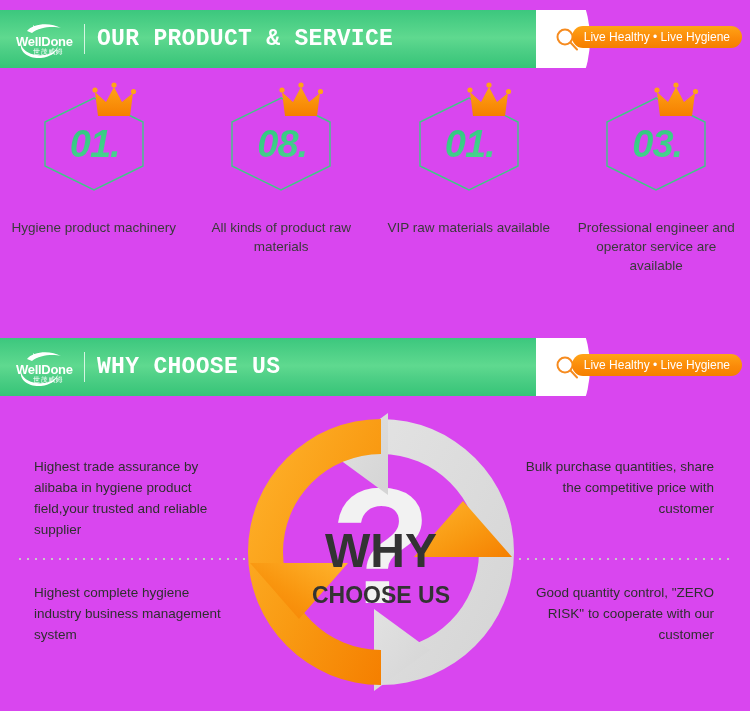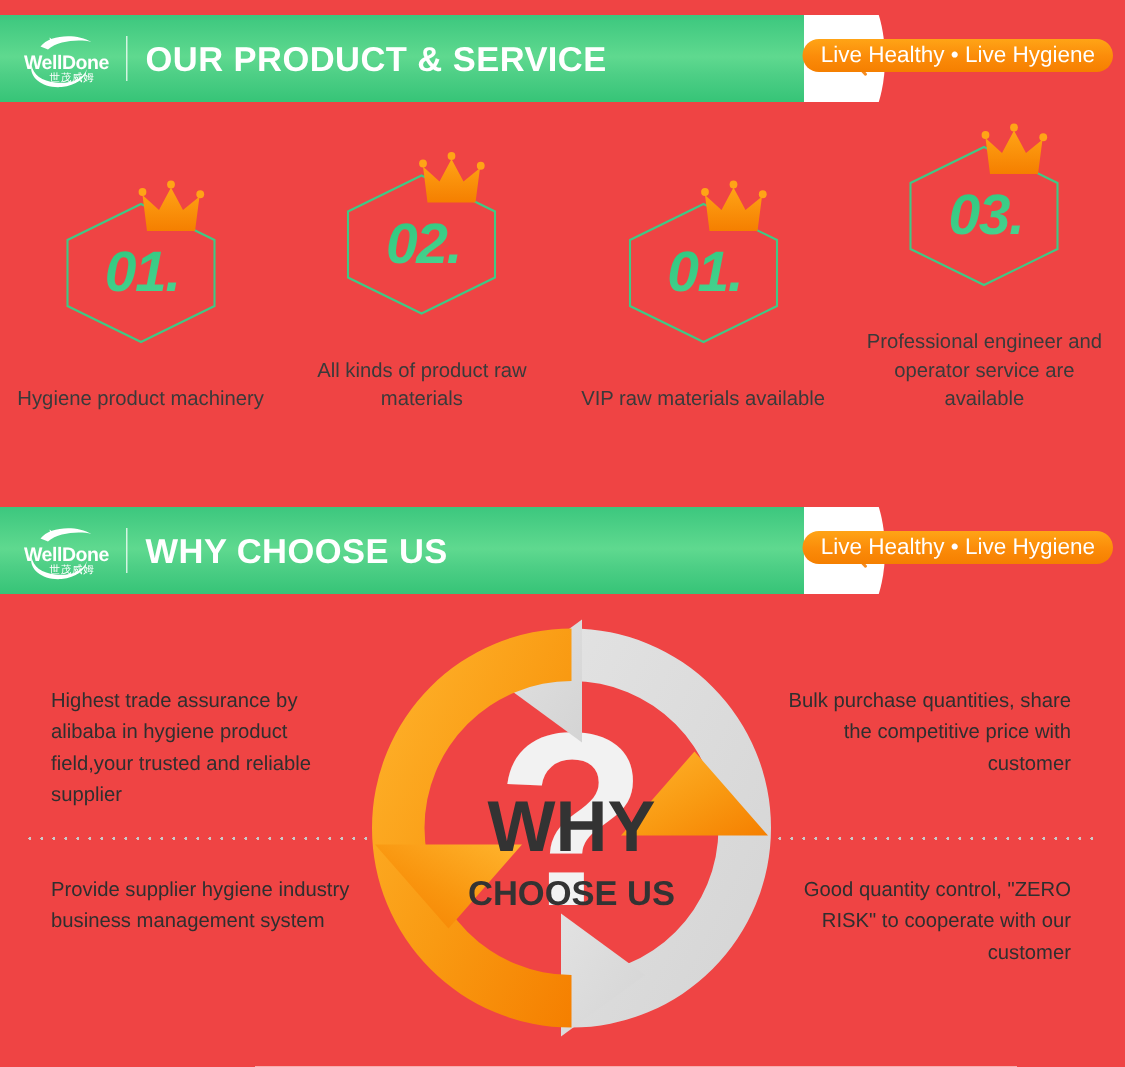--- a/index.html
+++ b/index.html
@@ -10,7 +10,7 @@
     font-family: "Liberation Sans", sans-serif;
     overflow: hidden;
   }
-  .page { position: relative; width: 750px; height: 711px; background:#ef4444; }
+  .page { position: relative; width: 750px; height: 711px; background:#d946ef; }
 
   
   .section-header {

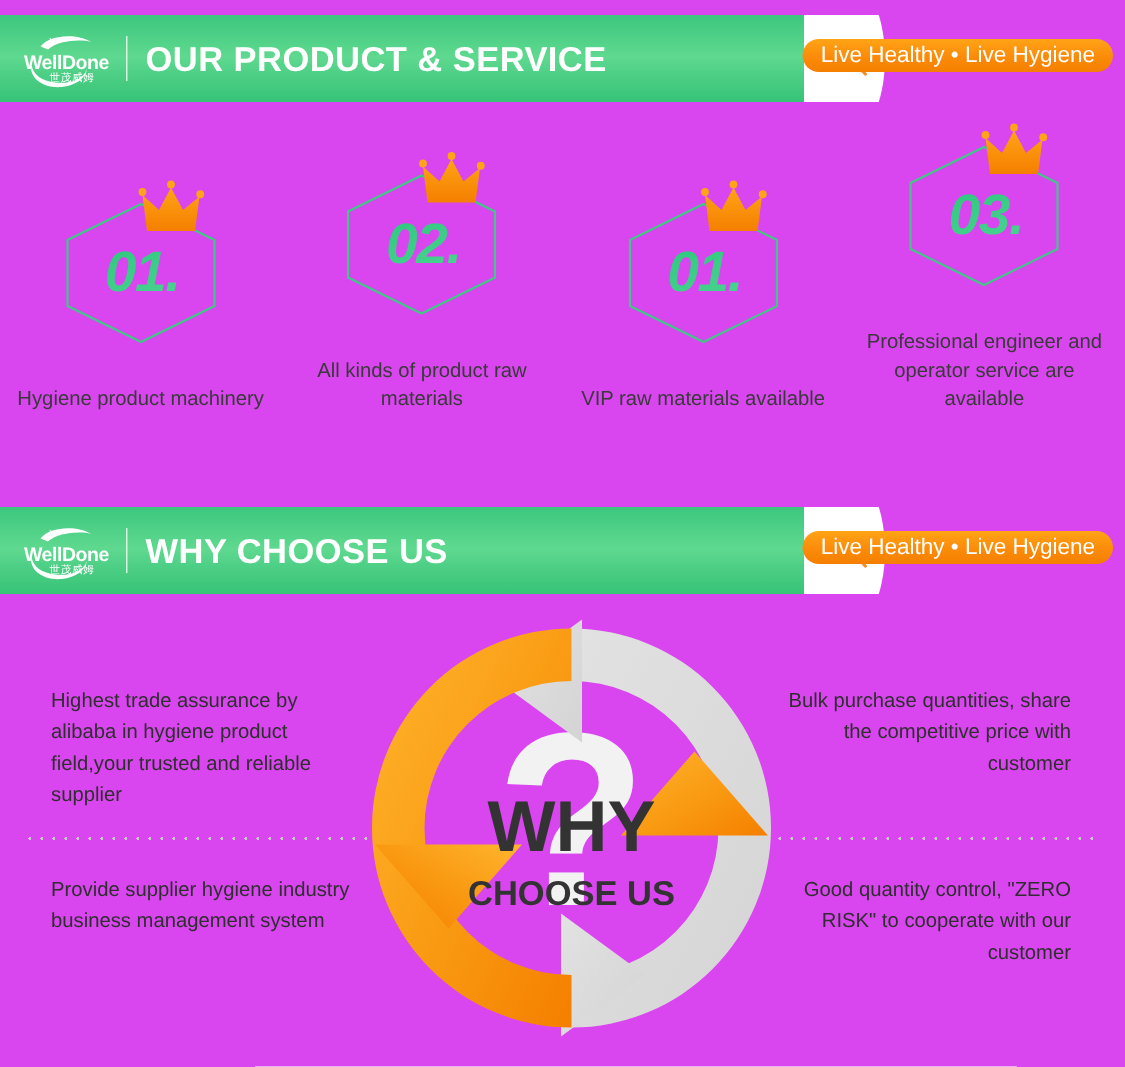--- a/index.html
+++ b/index.html
@@ -73,6 +73,7 @@
     letter-spacing: 0.3px;
     line-height: 30px;
     white-space: nowrap;
+    font-family: Liberation Mono, monospace;
   }
 
   .search-icon {

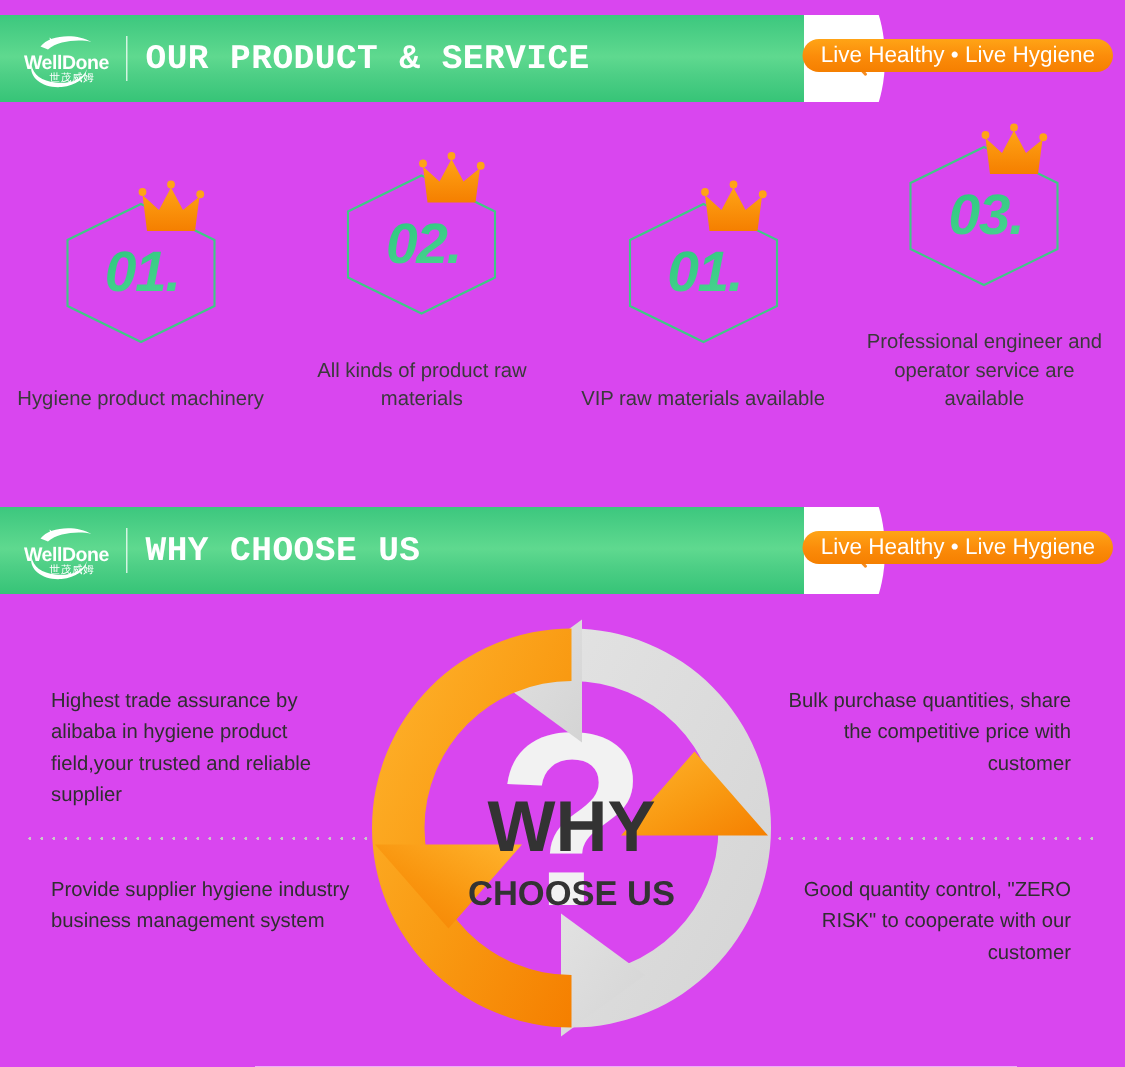--- a/index.html
+++ b/index.html
@@ -89,7 +89,7 @@
     border-radius: 12px;
     background: linear-gradient(180deg,#ffa416 0%, #fb8b09 55%, #f57f00 100%);
     color: #ffffff;
-    font-size: 15px;
+    font-size: 12px;
     line-height: 22px;
     white-space: nowrap;
     font-weight: normal;

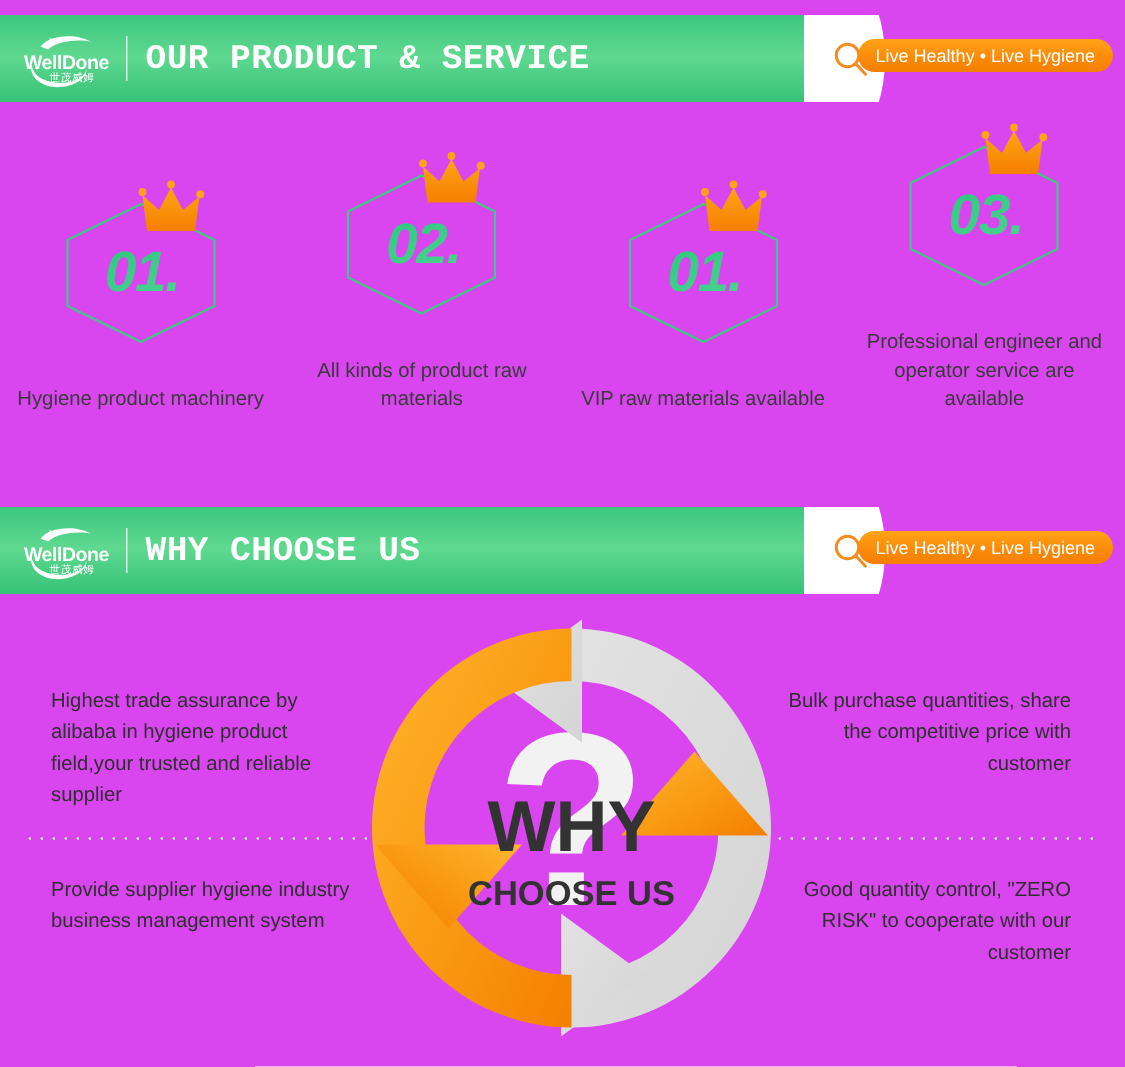--- a/index.html
+++ b/index.html
@@ -101,7 +101,6 @@
     left: 0; top: 82px;
     width: 750px;
     display: flex;
-    align-items: flex-end;
   }
   .hex-card {
     width: 187.5px;

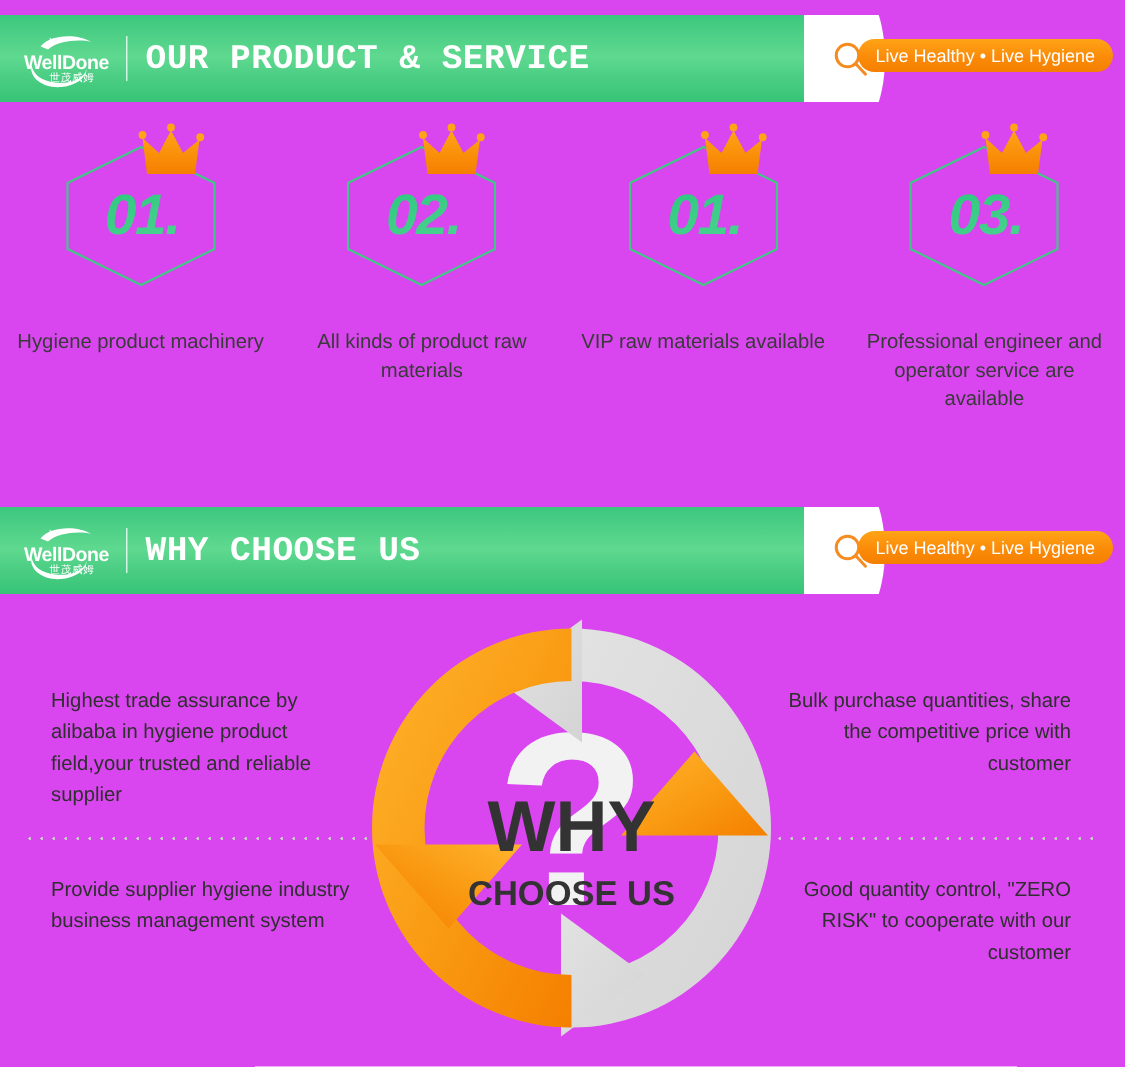--- a/index.html
+++ b/index.html
@@ -245,7 +245,7 @@
         <svg class="hex" viewBox="0 0 104 96" xmlns="http://www.w3.org/2000/svg">
           <polygon points="52,2 101,26 101,70 52,94 3,70 3,26" fill="none" stroke="#3fc985" stroke-width="1.4"></polygon>
         </svg>
-        <div class="hex-num">02.</div>
+        <div class="hex-num">08.</div>
         <svg class="crown" viewBox="0 0 46 42" xmlns="http://www.w3.org/2000/svg">
           <defs>
               <linearGradient id="cg2" x1="0" y1="0" x2="0" y2="1">

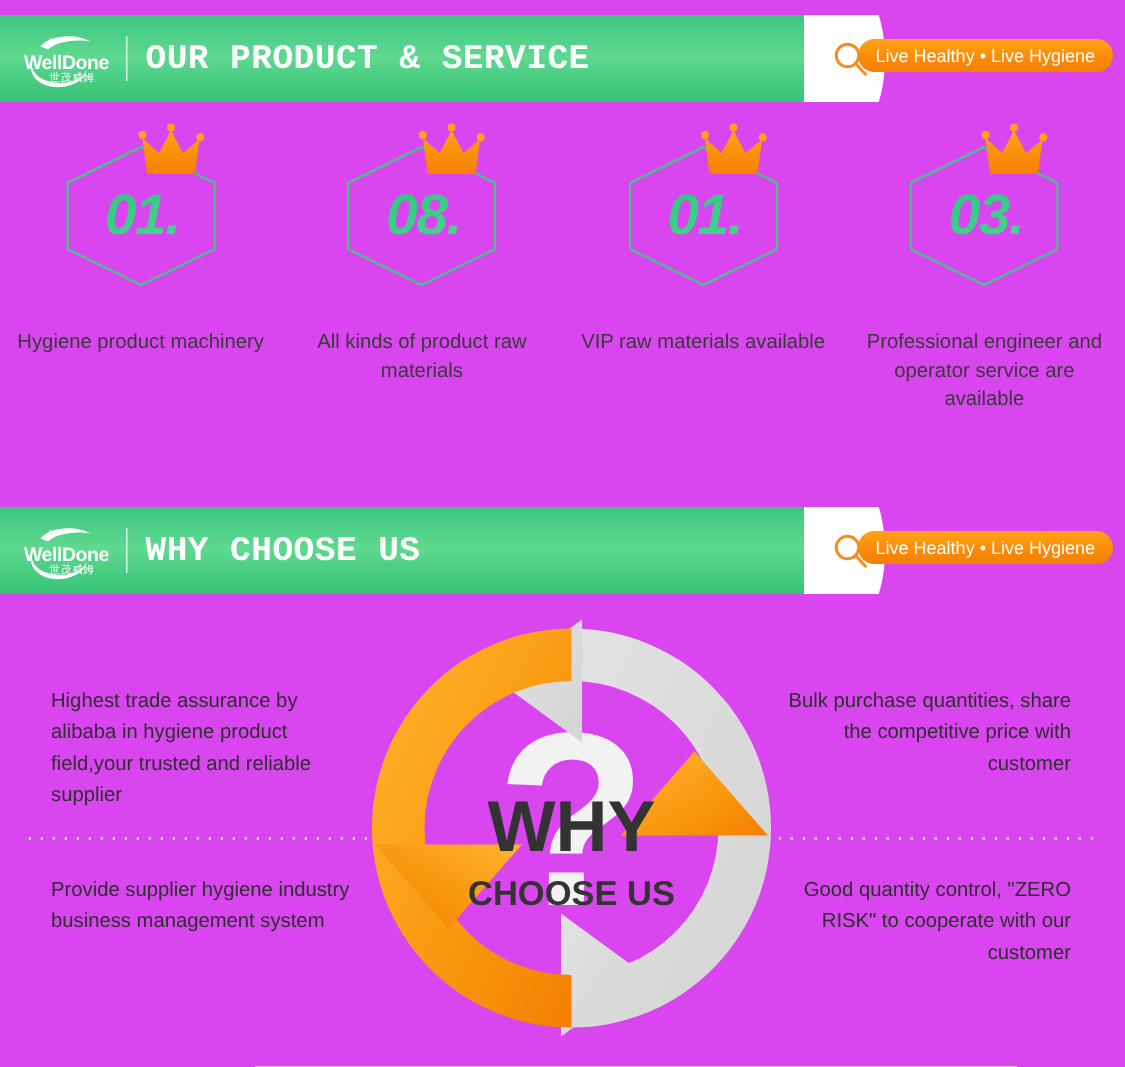--- a/index.html
+++ b/index.html
@@ -395,7 +395,7 @@
 
     <div class="why-text wt-tl">Highest trade assurance by alibaba in hygiene product field,your trusted and reliable supplier</div>
     <div class="why-text wt-tr">Bulk purchase quantities, share the competitive price with customer</div>
-    <div class="why-text wt-bl">Provide supplier hygiene industry business management system</div>
+    <div class="why-text wt-bl">Highest complete hygiene industry business management system</div>
     <div class="why-text wt-br">Good quantity control, "ZERO RISK" to cooperate with our customer</div>
   </div>
 

